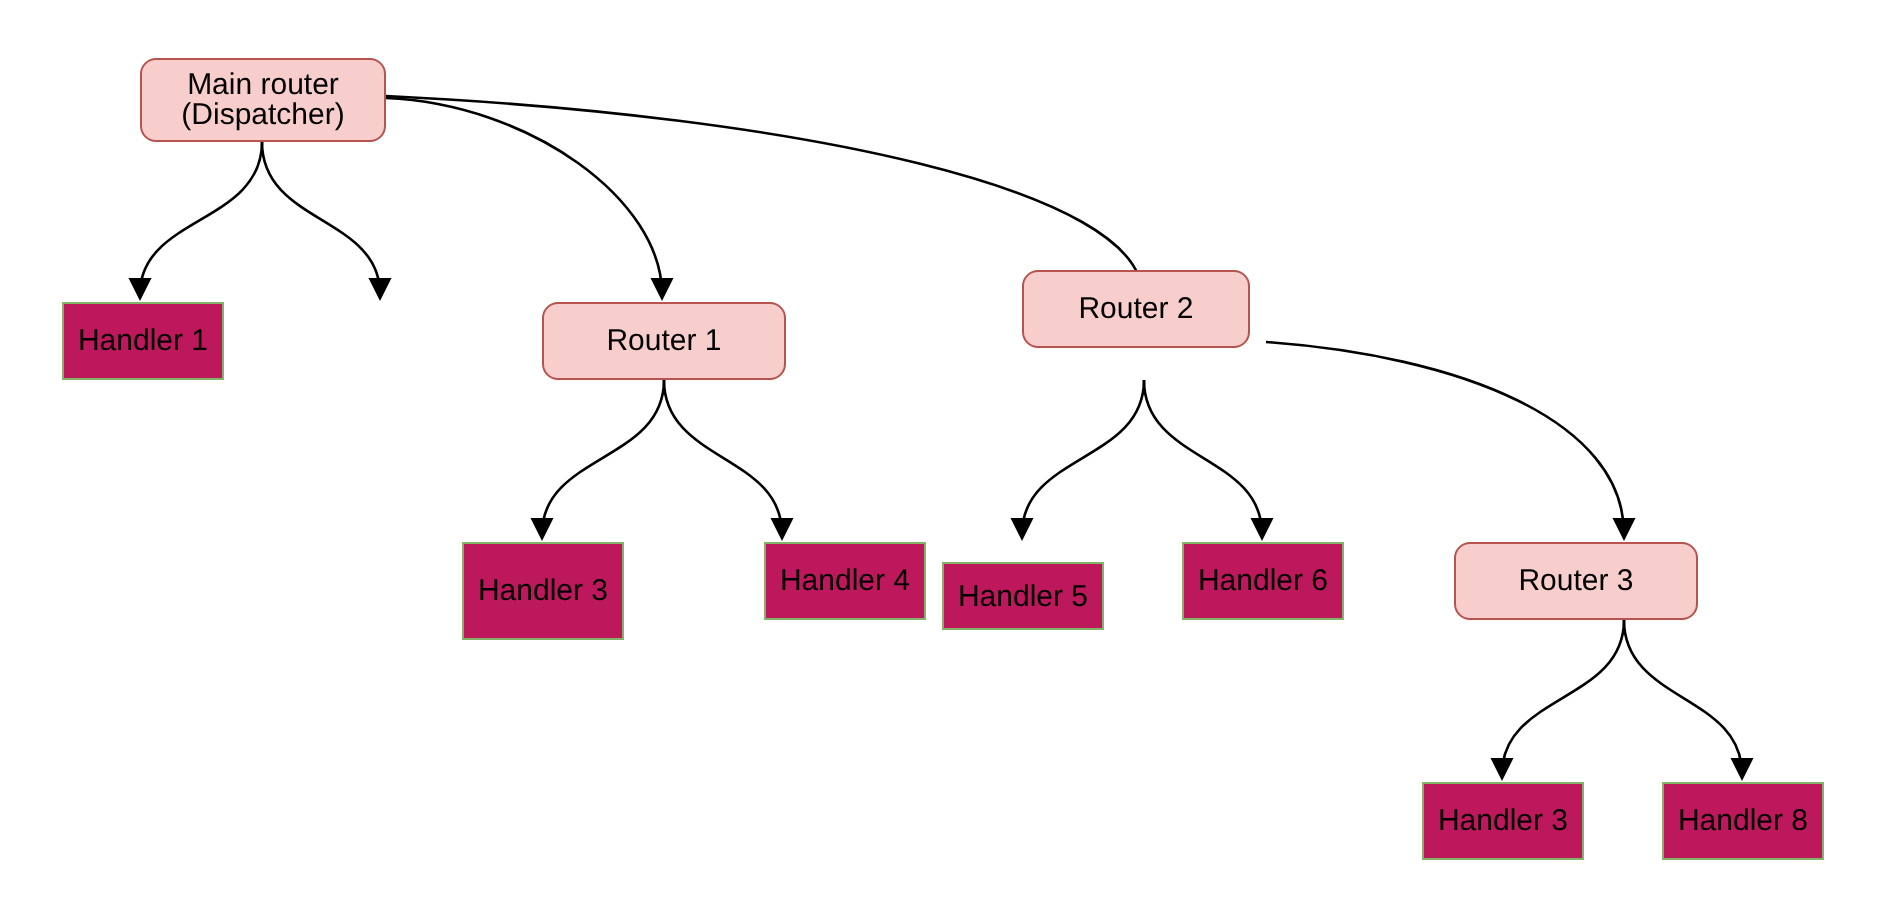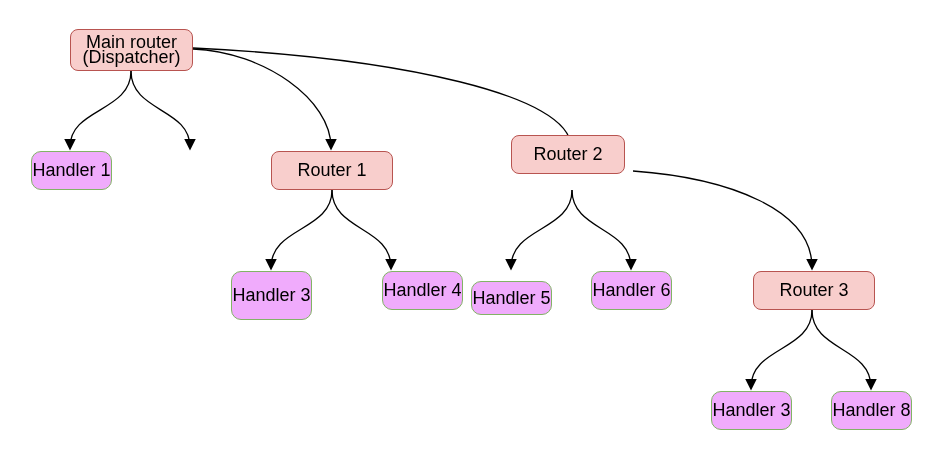--- a/index.html
+++ b/index.html
@@ -31,7 +31,7 @@
     align-items: center;
     justify-content: center;
     text-align: center;
-    font-size: 18px;
+    font-size: 15px;
     line-height: 15px;
     color: #000000;
   }

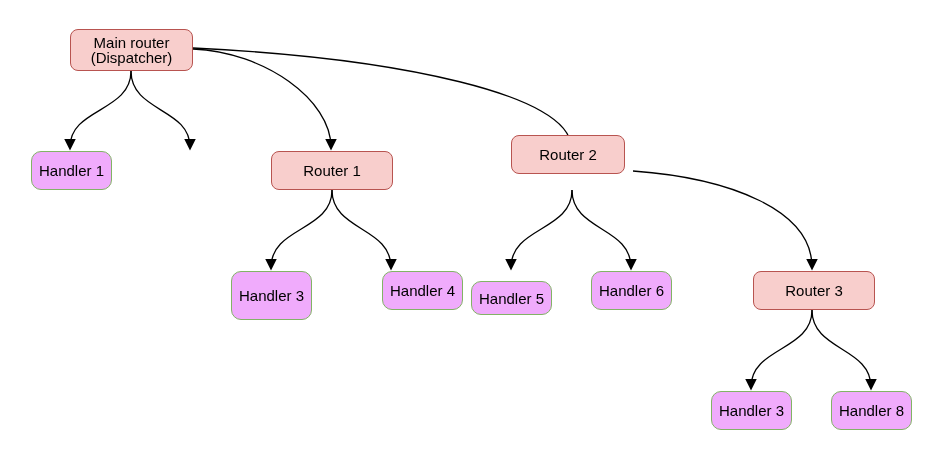--- a/index.html
+++ b/index.html
@@ -41,9 +41,9 @@
     border-radius: 8px;
   }
   .node.handler {
-    background: #f0abfc;
+    background: #be185d;
     border: 1px solid #82b366;
-    border-radius: 10px;
+    border-radius: 0;
   }
   
   #n-main    { left: 70px;  top: 29px;  width: 123px; height: 42px; }

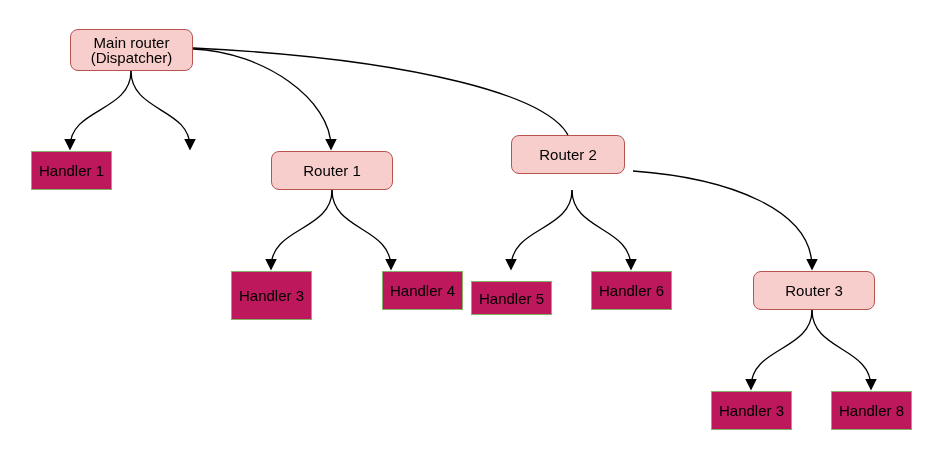--- a/index.html
+++ b/index.html
@@ -55,7 +55,7 @@
   #n-h4      { left: 335px; top: 271px; width: 81px;  height: 39px; margin-left: 47px; }
   #n-h5      { left: 471px; top: 281px; width: 81px;  height: 34px; justify-content: center; }
   #n-h6      { left: 591px; top: 271px; width: 81px;  height: 39px; text-align: right; }
-  #n-r3      { left: 753px; top: 271px; width: 122px; height: 39px; }
+  #n-r3      { left: 727px; top: 271px; width: 122px; height: 39px; }
   #n-h7      { left: 711px; top: 391px; width: 81px;  height: 39px; }
   #n-h8      { left: 831px; top: 391px; width: 81px;  height: 39px; }
 </style>

